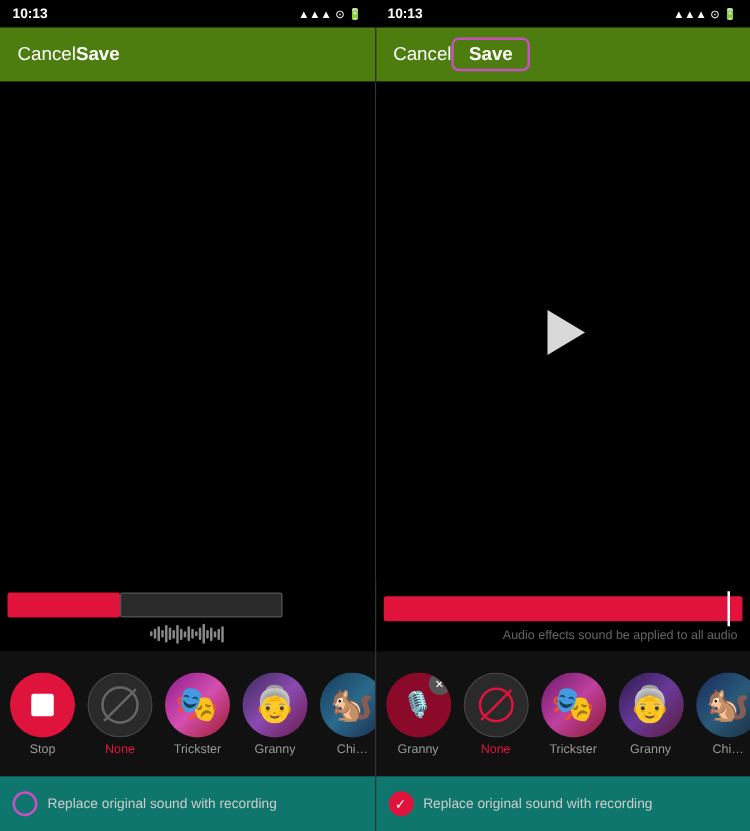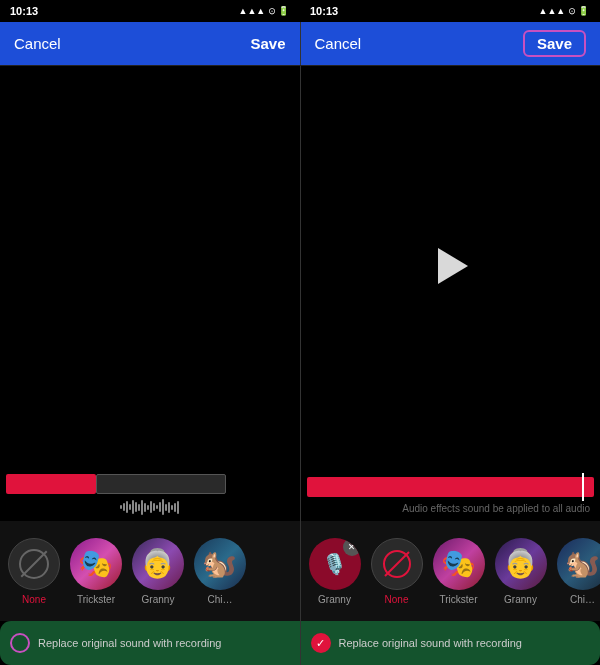--- a/index.html
+++ b/index.html
@@ -60,10 +60,8 @@
       flex: 1;
       display: flex;
       align-items: center;
-      justify-content: space-between;
       padding: 0 14px;
-      background: #1d4ed8;
-      gap: 32px;
+      background: #4d7c0f;
     }
     .header-divider {
       width: 1px;

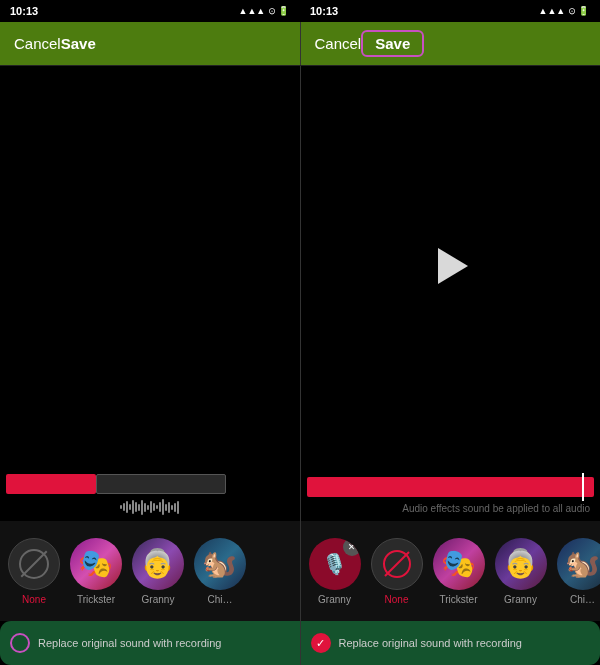--- a/index.html
+++ b/index.html
@@ -448,6 +448,12 @@
 
     <div class="effects-left">
 
+      <div class="effect-item">
+        <div class="effect-circle stop-btn">
+          <div class="stop-square"></div>
+        </div>
+        <span class="effect-label">Stop</span>
+      </div>
 
       <div class="effect-item">
         <div class="effect-circle none-circle">

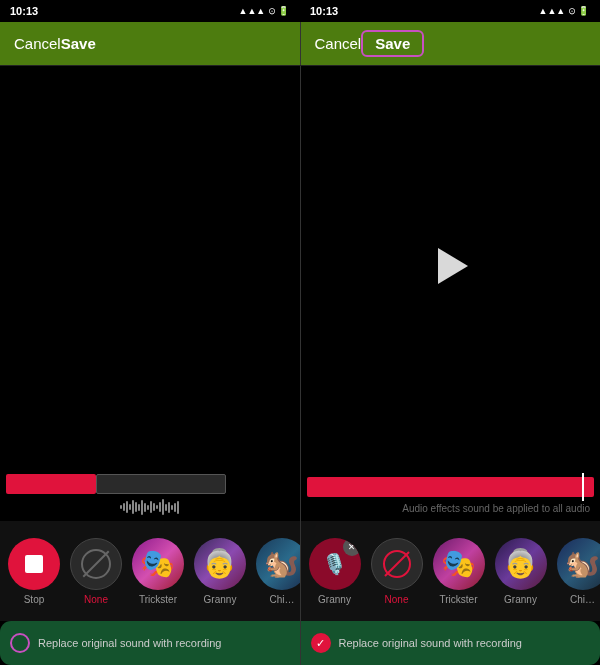--- a/index.html
+++ b/index.html
@@ -309,9 +309,8 @@
       display: flex;
       width: 100%;
       height: 44px;
-      background: #14532d;
-      align-items: center;
-      border-radius: 11px;
+      background: #0f766e;
+      align-items: center;
     }
     .bottom-left, .bottom-right {
       flex: 1;

